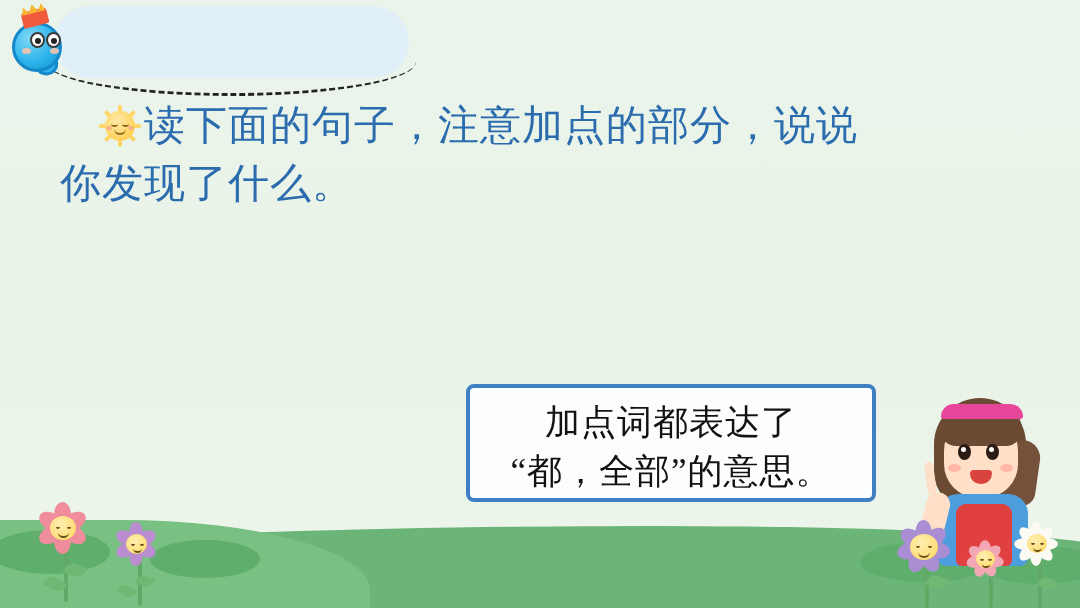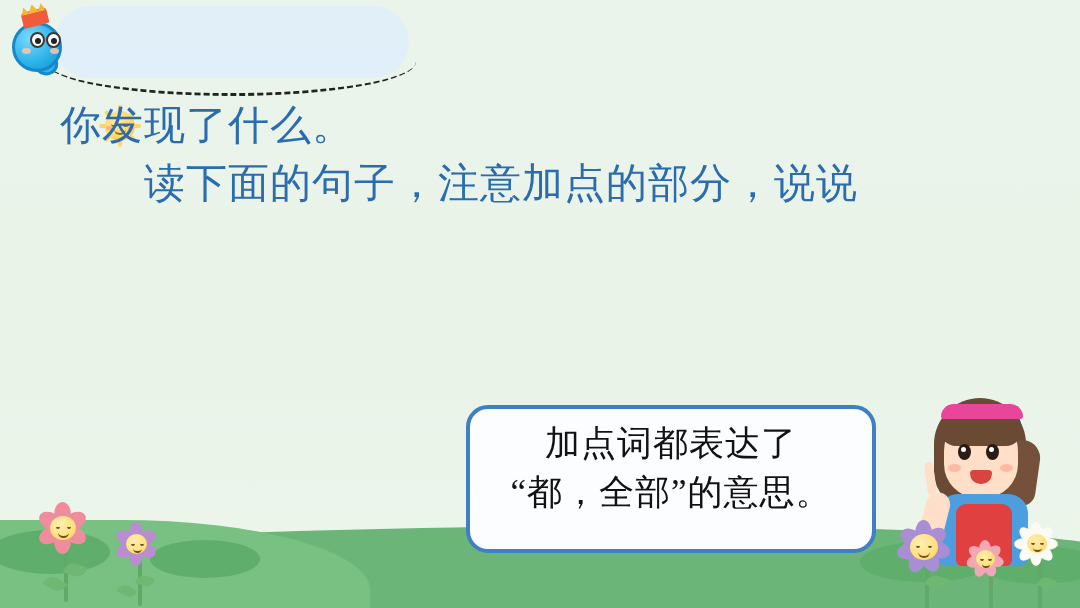--- a/index.html
+++ b/index.html
@@ -525,8 +525,8 @@
   </div>
 
   <div class="instruction">
+    <div><span class="indent"></span><span>读下面的句子，注意加点的部分，说说</span></div>
     <div>你发现了什么。</div>
-    <div><span class="indent"></span><span>读下面的句子，注意加点的部分，说说</span></div>
   </div>
 
   <div class="sentence">

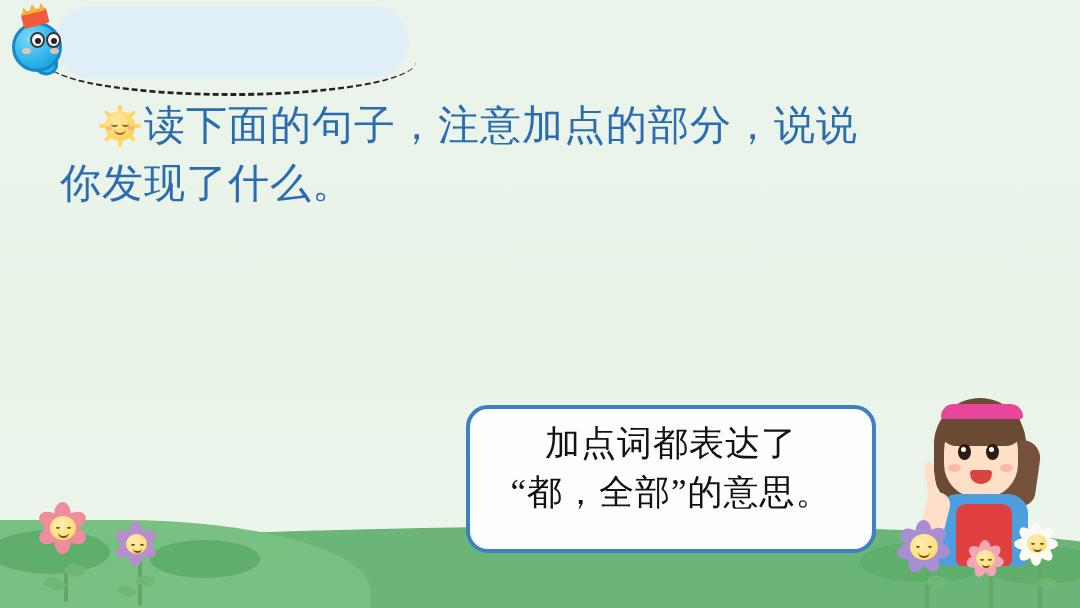--- a/index.html
+++ b/index.html
@@ -285,12 +285,12 @@
   .bubble {
     position: absolute;
     left: 466px;
-    top: 405px;
+    top: 384px;
     width: 410px;
-    height: 148px;
+    height: 118px;
     background: #fcfdff;
     border: 4px solid #3f7fc4;
-    border-radius: 22px;
+    border-radius: 8px;
     box-sizing: border-box;
   }
   .bubble-text {

